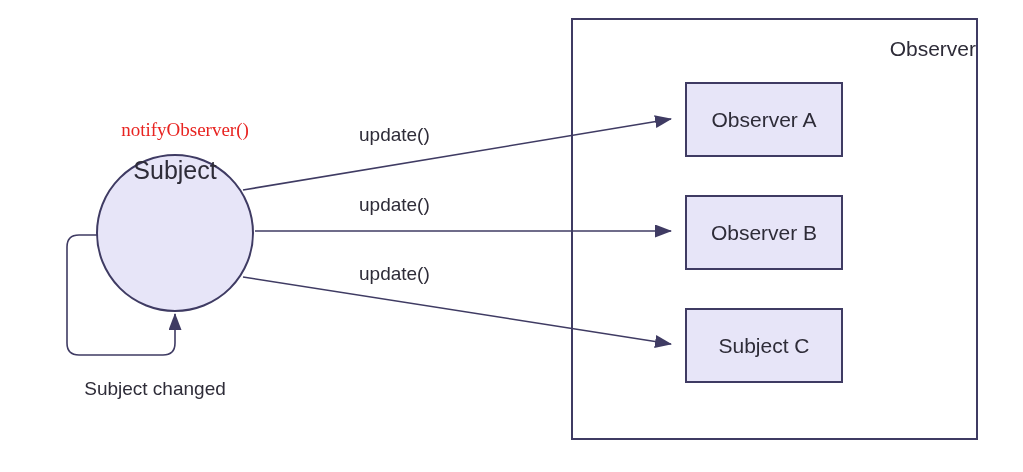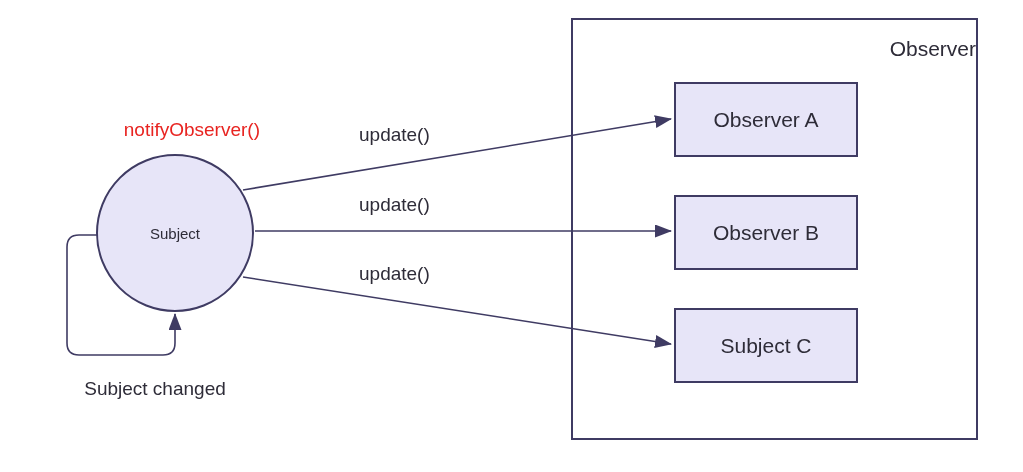--- a/index.html
+++ b/index.html
@@ -38,11 +38,12 @@
   
   .notify-label {
     position: absolute;
-    left: 80px; top: 119px;
+    left: 95px; top: 119px;
     width: 180px;
-    text-align: right;
+    text-align: center;
     font-size: 19px;
     color: #e82421;
+    font-family: Liberation Serif, serif;
   }
 
   .subject-changed-label {

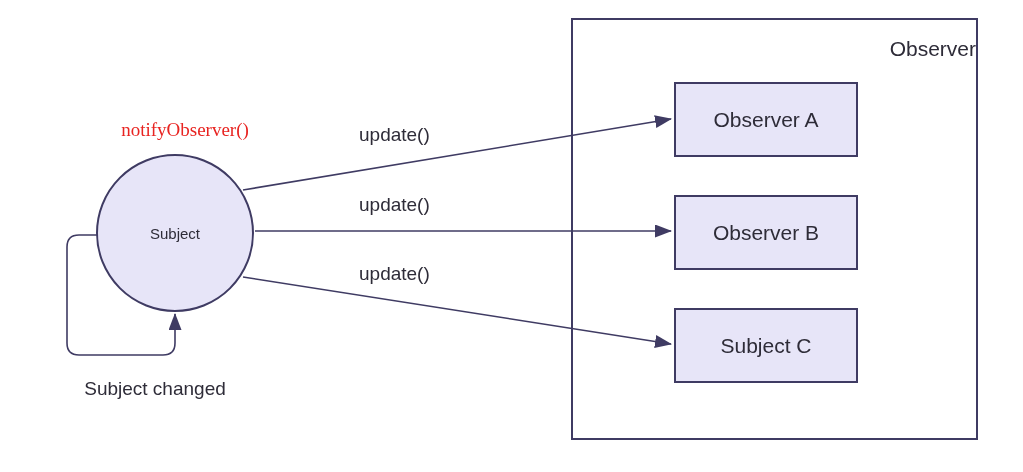--- a/index.html
+++ b/index.html
@@ -84,8 +84,8 @@
 
   .observer-box {
     position: absolute;
-    left: 101px;
-    width: 184px; height: 75px;
+    left: 112px;
+    width: 158px; height: 75px;
     box-sizing: border-box;
     background: #e7e5f8;
     border: 2px solid #3f3b63;

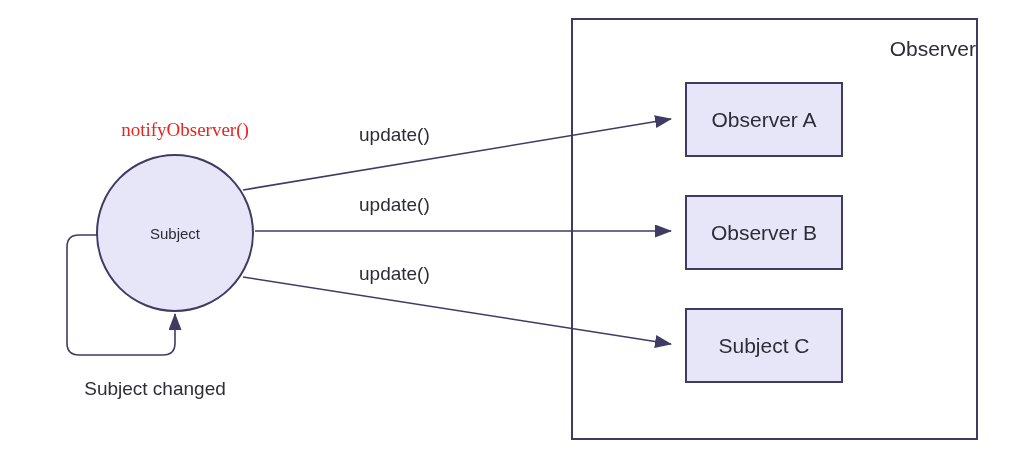--- a/index.html
+++ b/index.html
@@ -30,9 +30,8 @@
     border: 2px solid #3f3b63;
     border-radius: 50%;
     display: flex;
-    align-items: center;
     justify-content: center;
-    font-size: 15px;
+    font-size: 25px;
   }
 
   

